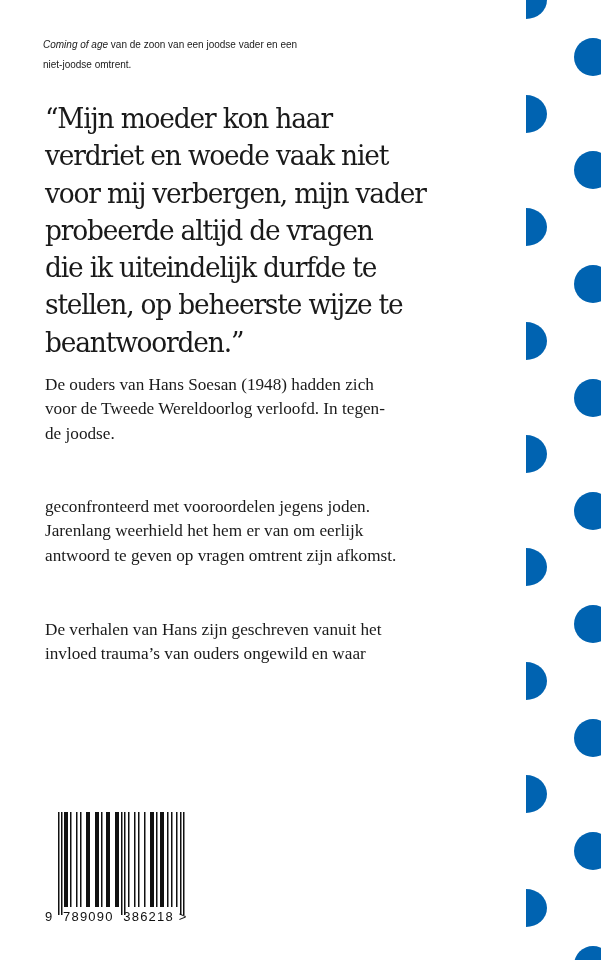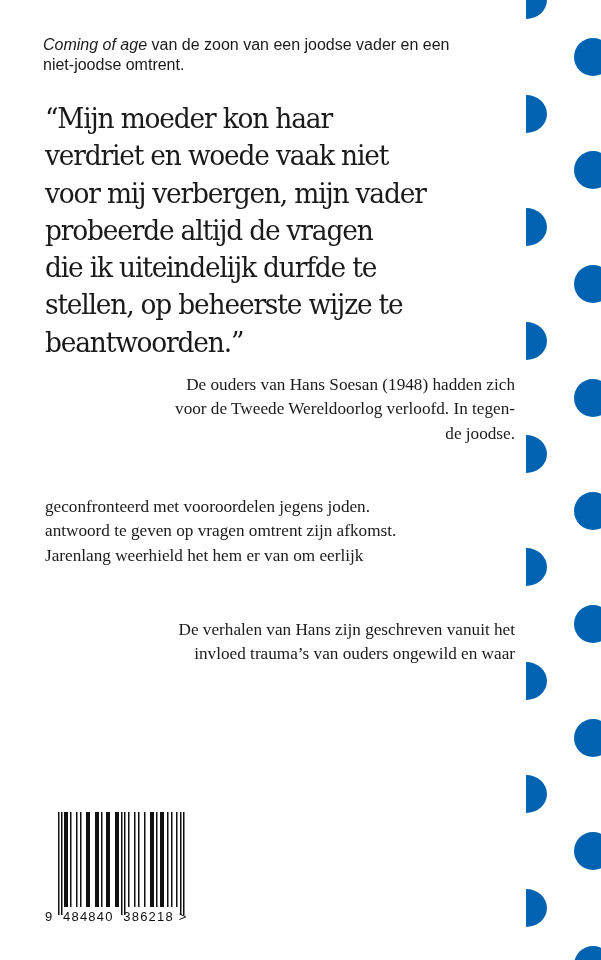--- a/index.html
+++ b/index.html
@@ -4,7 +4,7 @@
 <style>
   html, body { margin:0; padding:0; }
   body { width:601px; height:960px; background:#ffffff; position:relative; overflow:hidden; }
-  .tagline { position:absolute; left:43px; top:35px; width:440px; font-family:"Liberation Sans", sans-serif; font-size:16px; line-height:20px; color:#1a1a1a; }
+  .tagline { position:absolute; left:43px; top:35px; width:440px; font-family:"Liberation Sans", sans-serif; font-size:10px; line-height:20px; color:#1a1a1a; }
   .tagline em { font-style:italic; }
   .quote { position:absolute; left:45px; top:100px; width:470px; font-family:"DejaVu Serif", serif; font-size:28.5px; line-height:37.3px; color:#1a1a1a; letter-spacing:-1.3px; font-weight:normal; transform:scaleX(0.93); transform-origin:left top; }
   .quote div { white-space:nowrap; }

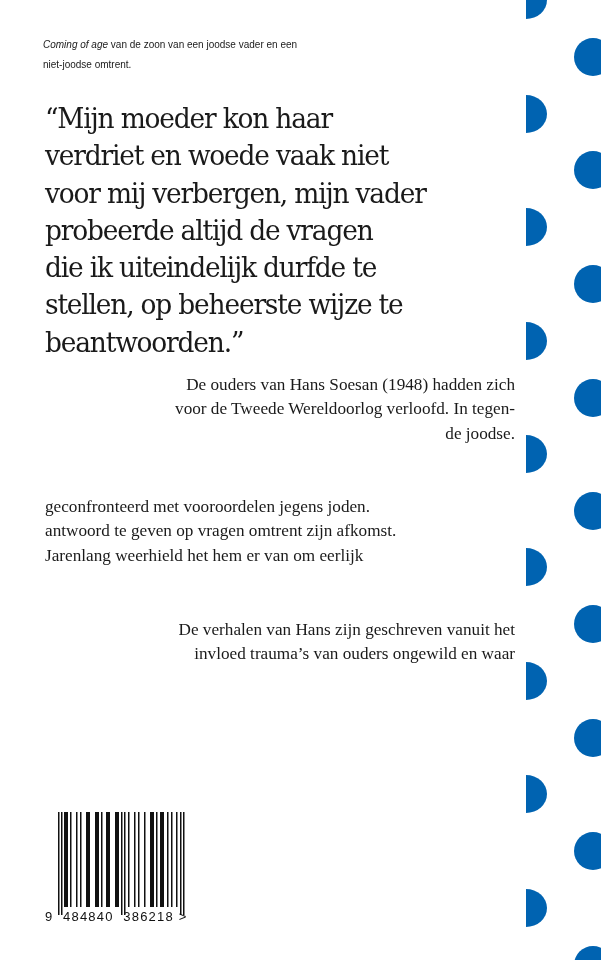--- a/index.html
+++ b/index.html
@@ -10,7 +10,7 @@
   .quote div { white-space:nowrap; }
   .para { position:absolute; left:45px; width:470px; font-family:"Liberation Serif", serif; font-size:17.2px; line-height:24.4px; color:#1a1a1a; }
   .para div { white-space:nowrap; }
-  .p1 { top:373px;text-align:right; }
+  .p1 { top:373px; }
   .p2 { top:495px; }
   .p3 { top:618px;text-align:right; }
   .barcode { position:absolute; left:57px; top:812px; width:138px; height:103px; }

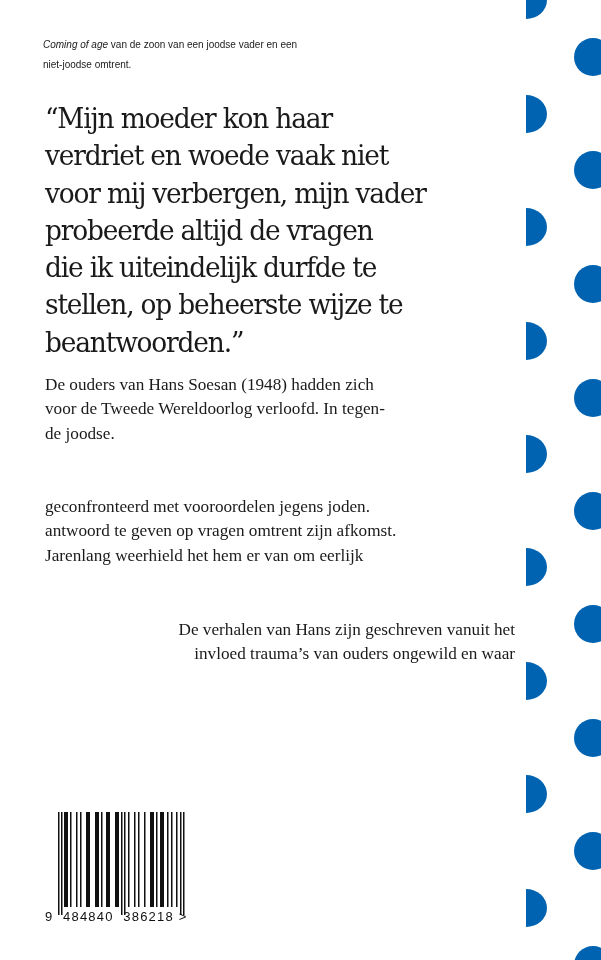--- a/index.html
+++ b/index.html
@@ -43,8 +43,8 @@
 
 <div class="para p2">
   <div>geconfronteerd met vooroordelen jegens joden.</div>
+  <div>Jarenlang weerhield het hem er van om eerlijk</div>
   <div>antwoord te geven op vragen omtrent zijn afkomst.</div>
-  <div>Jarenlang weerhield het hem er van om eerlijk</div>
 </div>
 
 <div class="para p3">

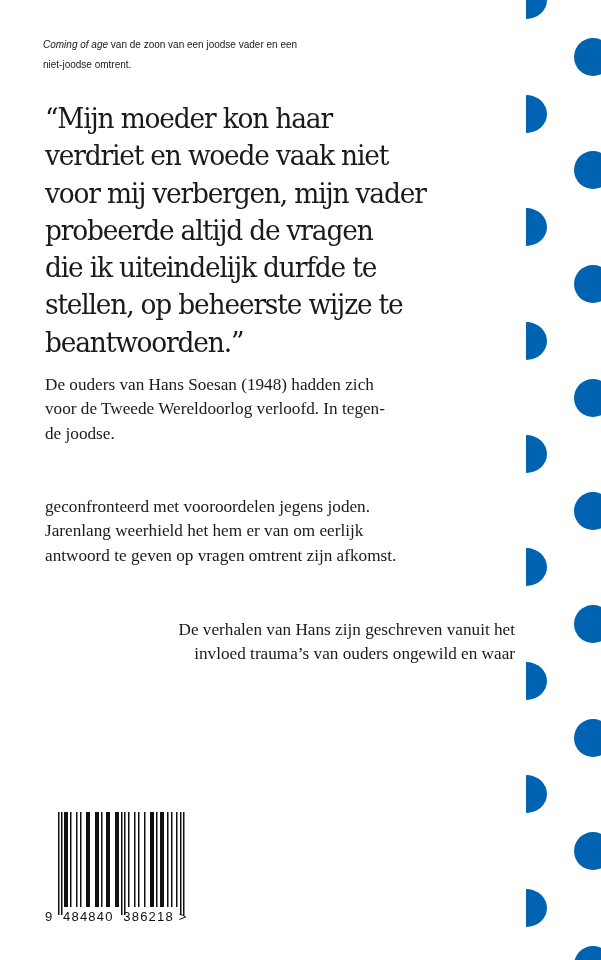--- a/index.html
+++ b/index.html
@@ -12,7 +12,7 @@
   .para div { white-space:nowrap; }
   .p1 { top:373px; }
   .p2 { top:495px; }
-  .p3 { top:618px;text-align:right; }
+  .p3 { top:618px; }
   .barcode { position:absolute; left:57px; top:812px; width:138px; height:103px; }
   .isbn { position:absolute; left:45px; top:909px; font-family:"Liberation Sans", sans-serif; font-size:13px; color:#111; letter-spacing:1.2px; white-space:pre; }
   .dots { position:absolute; left:0; top:0; width:601px; height:960px; pointer-events:none; }

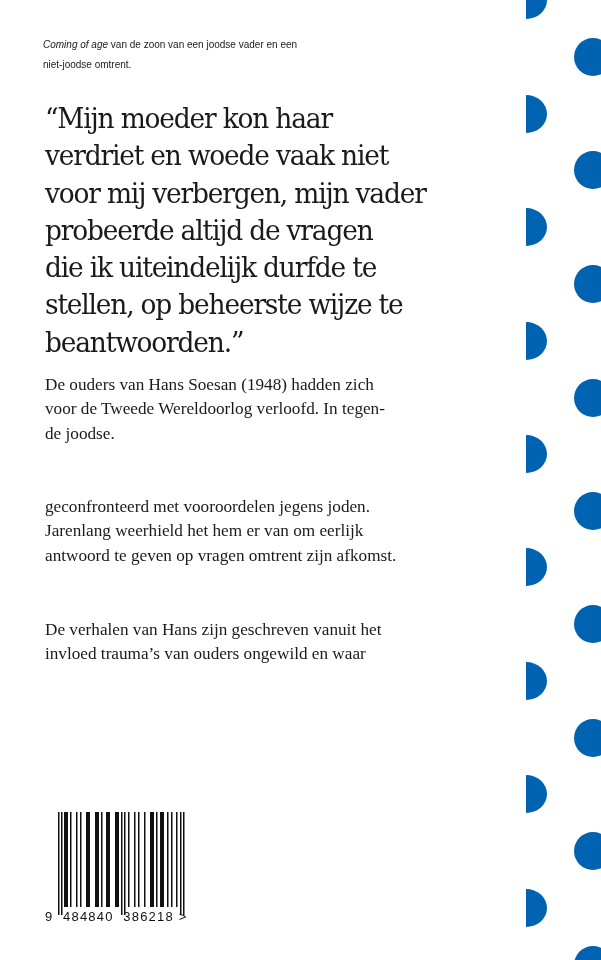--- a/index.html
+++ b/index.html
@@ -82,7 +82,7 @@
   </g>
 </svg>
 
-<div class="isbn"><span>9</span>  <span>484840</span>  <span>386218</span> <span>&gt;</span></div>
+<div class="isbn"><span>9</span>  <span>789090</span>  <span>386218</span> <span>&gt;</span></div>
 
 <svg class="dots" viewBox="0 0 601 960" xmlns="http://www.w3.org/2000/svg">
   <g fill="#0063b1">

